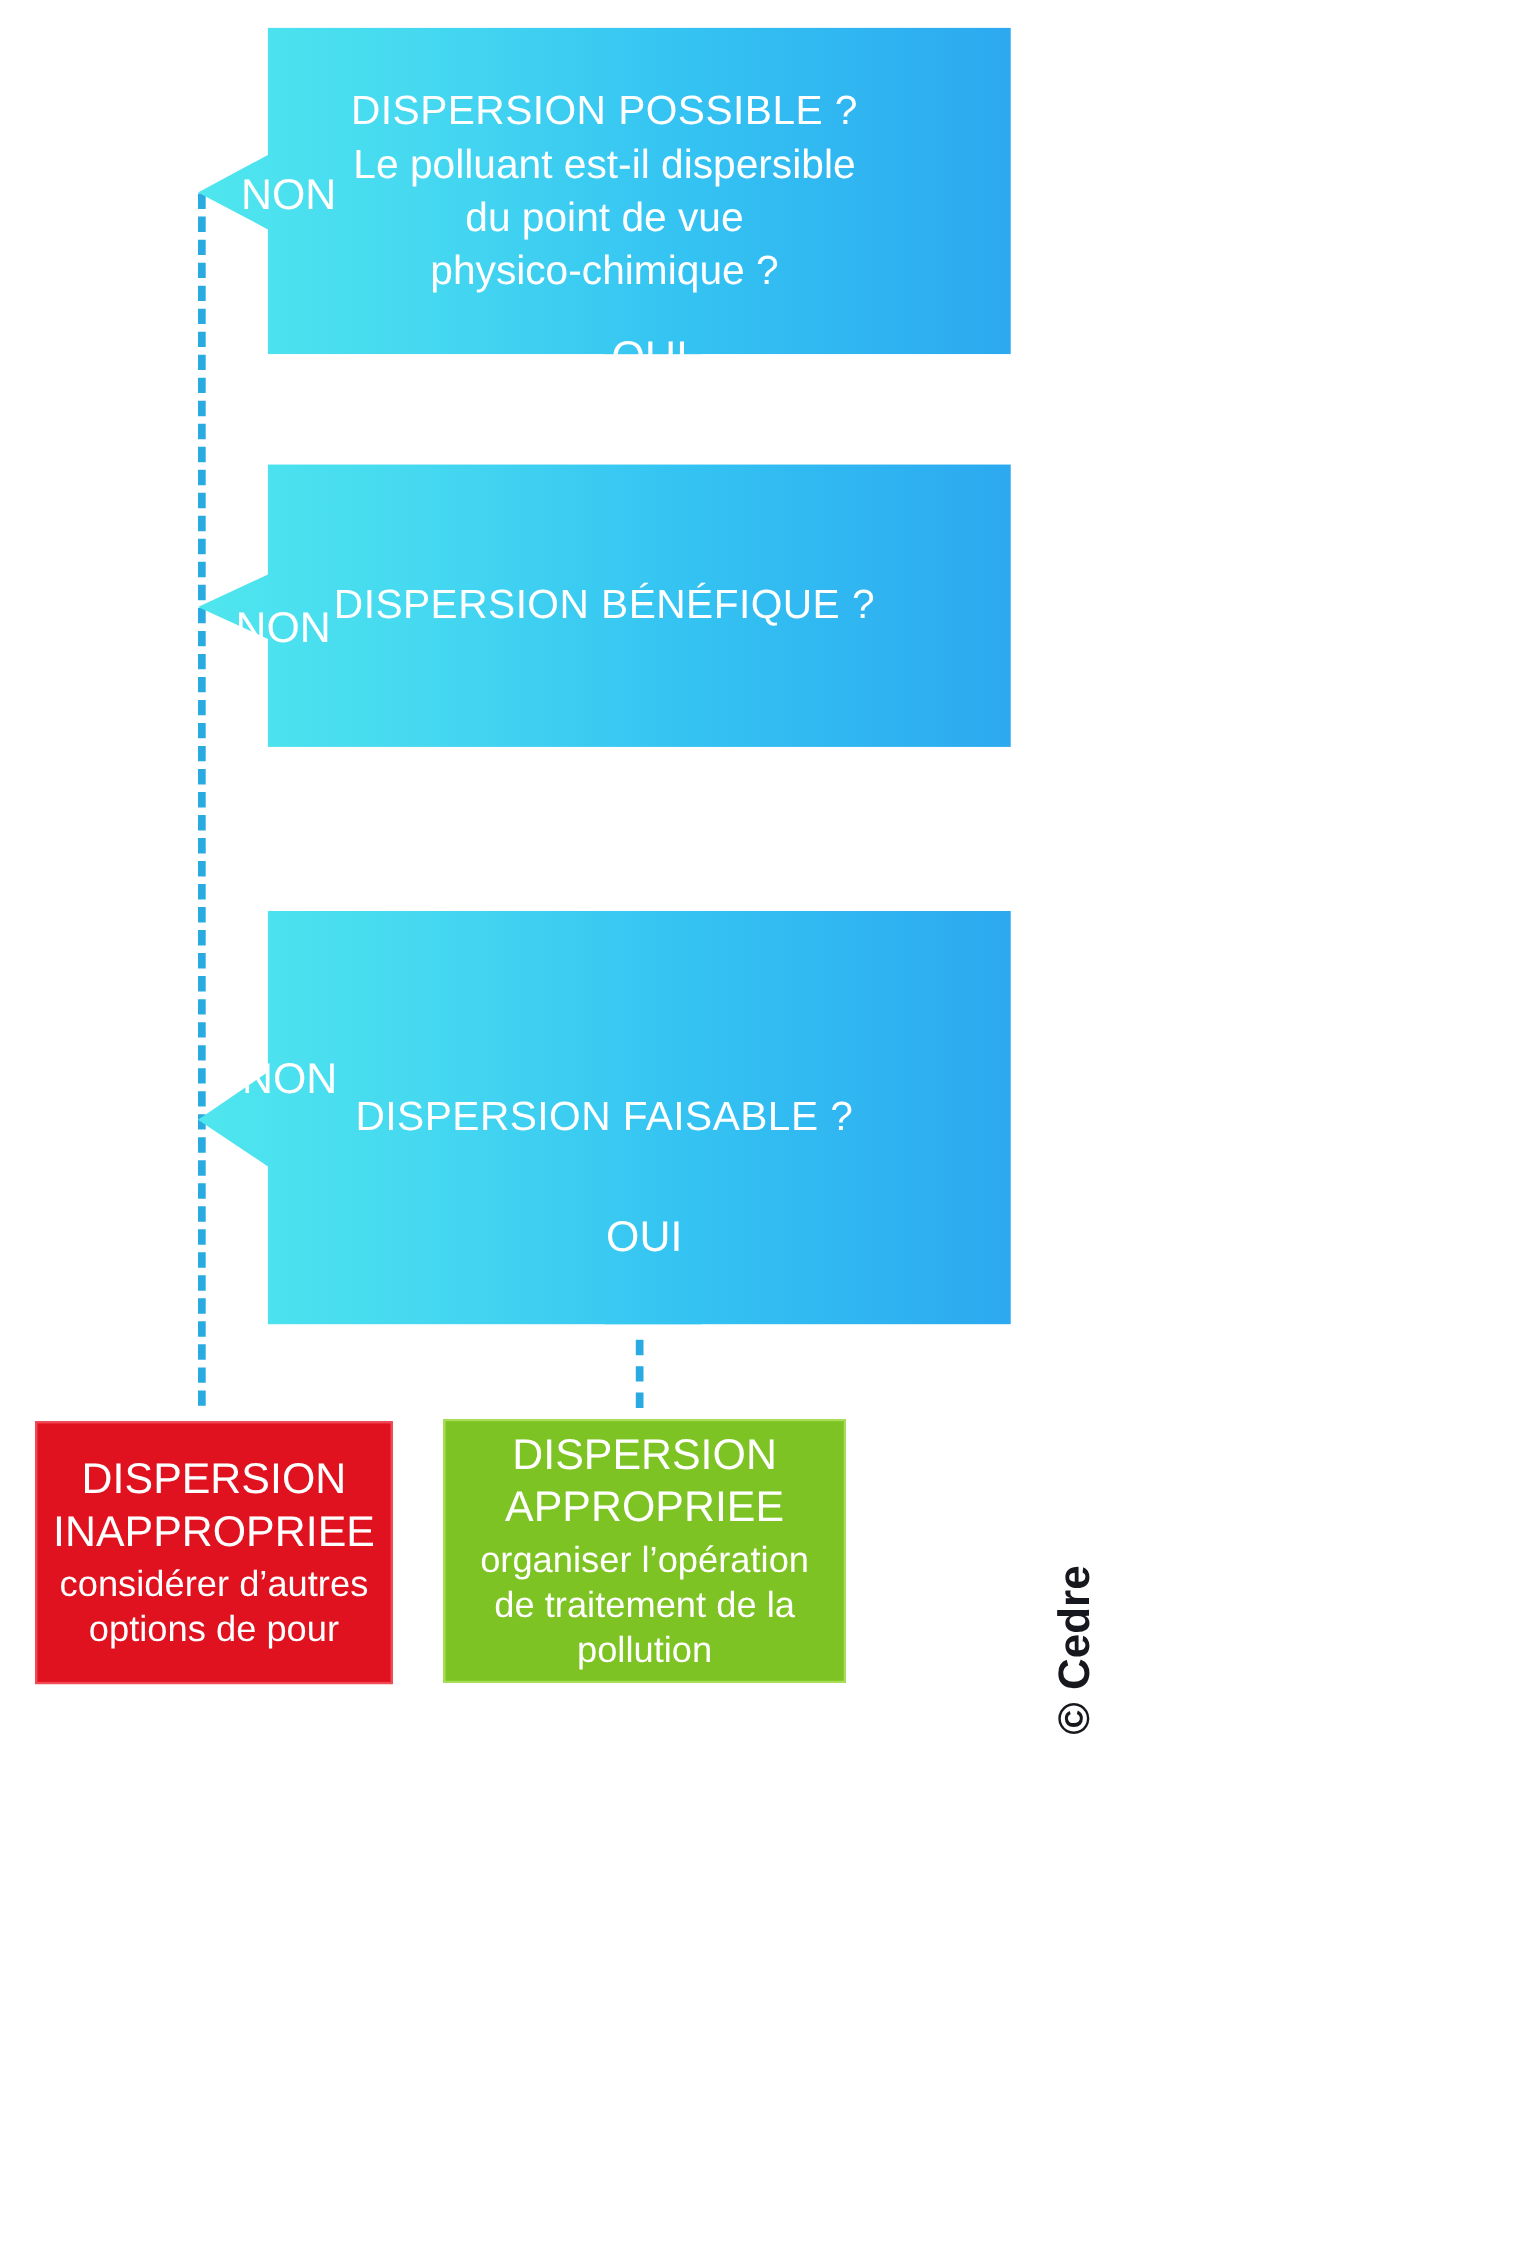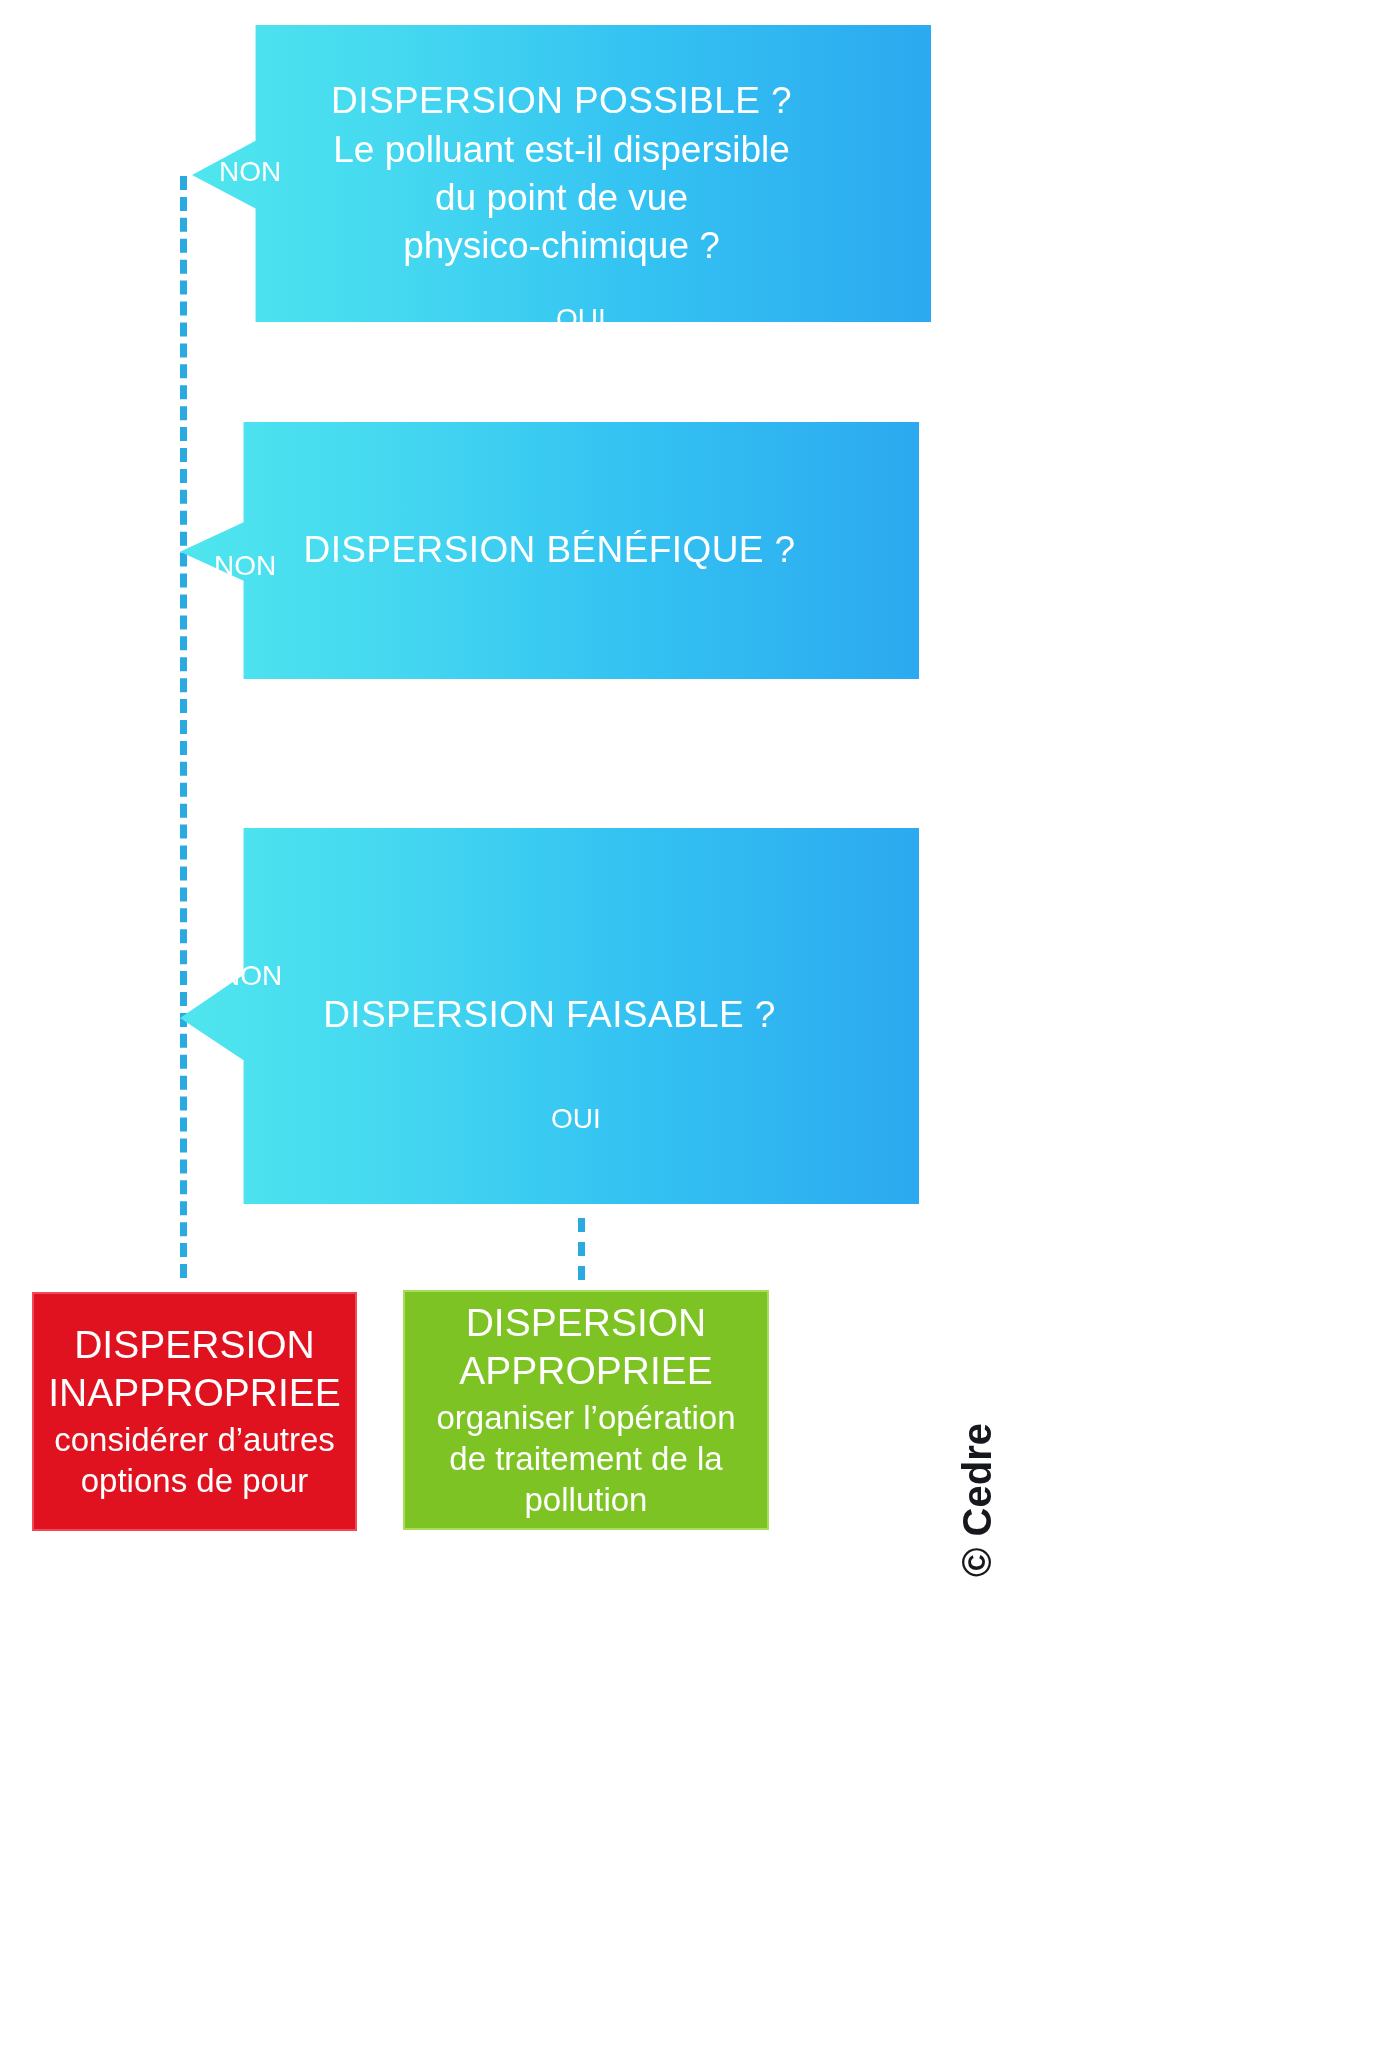--- a/index.html
+++ b/index.html
@@ -119,7 +119,7 @@
 
   <div class="dashed-line" style="left:578px; top:1218px; height:62px;"></div>
 
-  <div class="decision" style="left:192px; top:25px; width:739px; height:297px;">
+  <div class="decision" style="left:180px; top:25px; width:739px; height:297px;">
     <div class="shape clip1"></div>
     <div class="body">
       <div class="title">DISPERSION POSSIBLE ?</div>

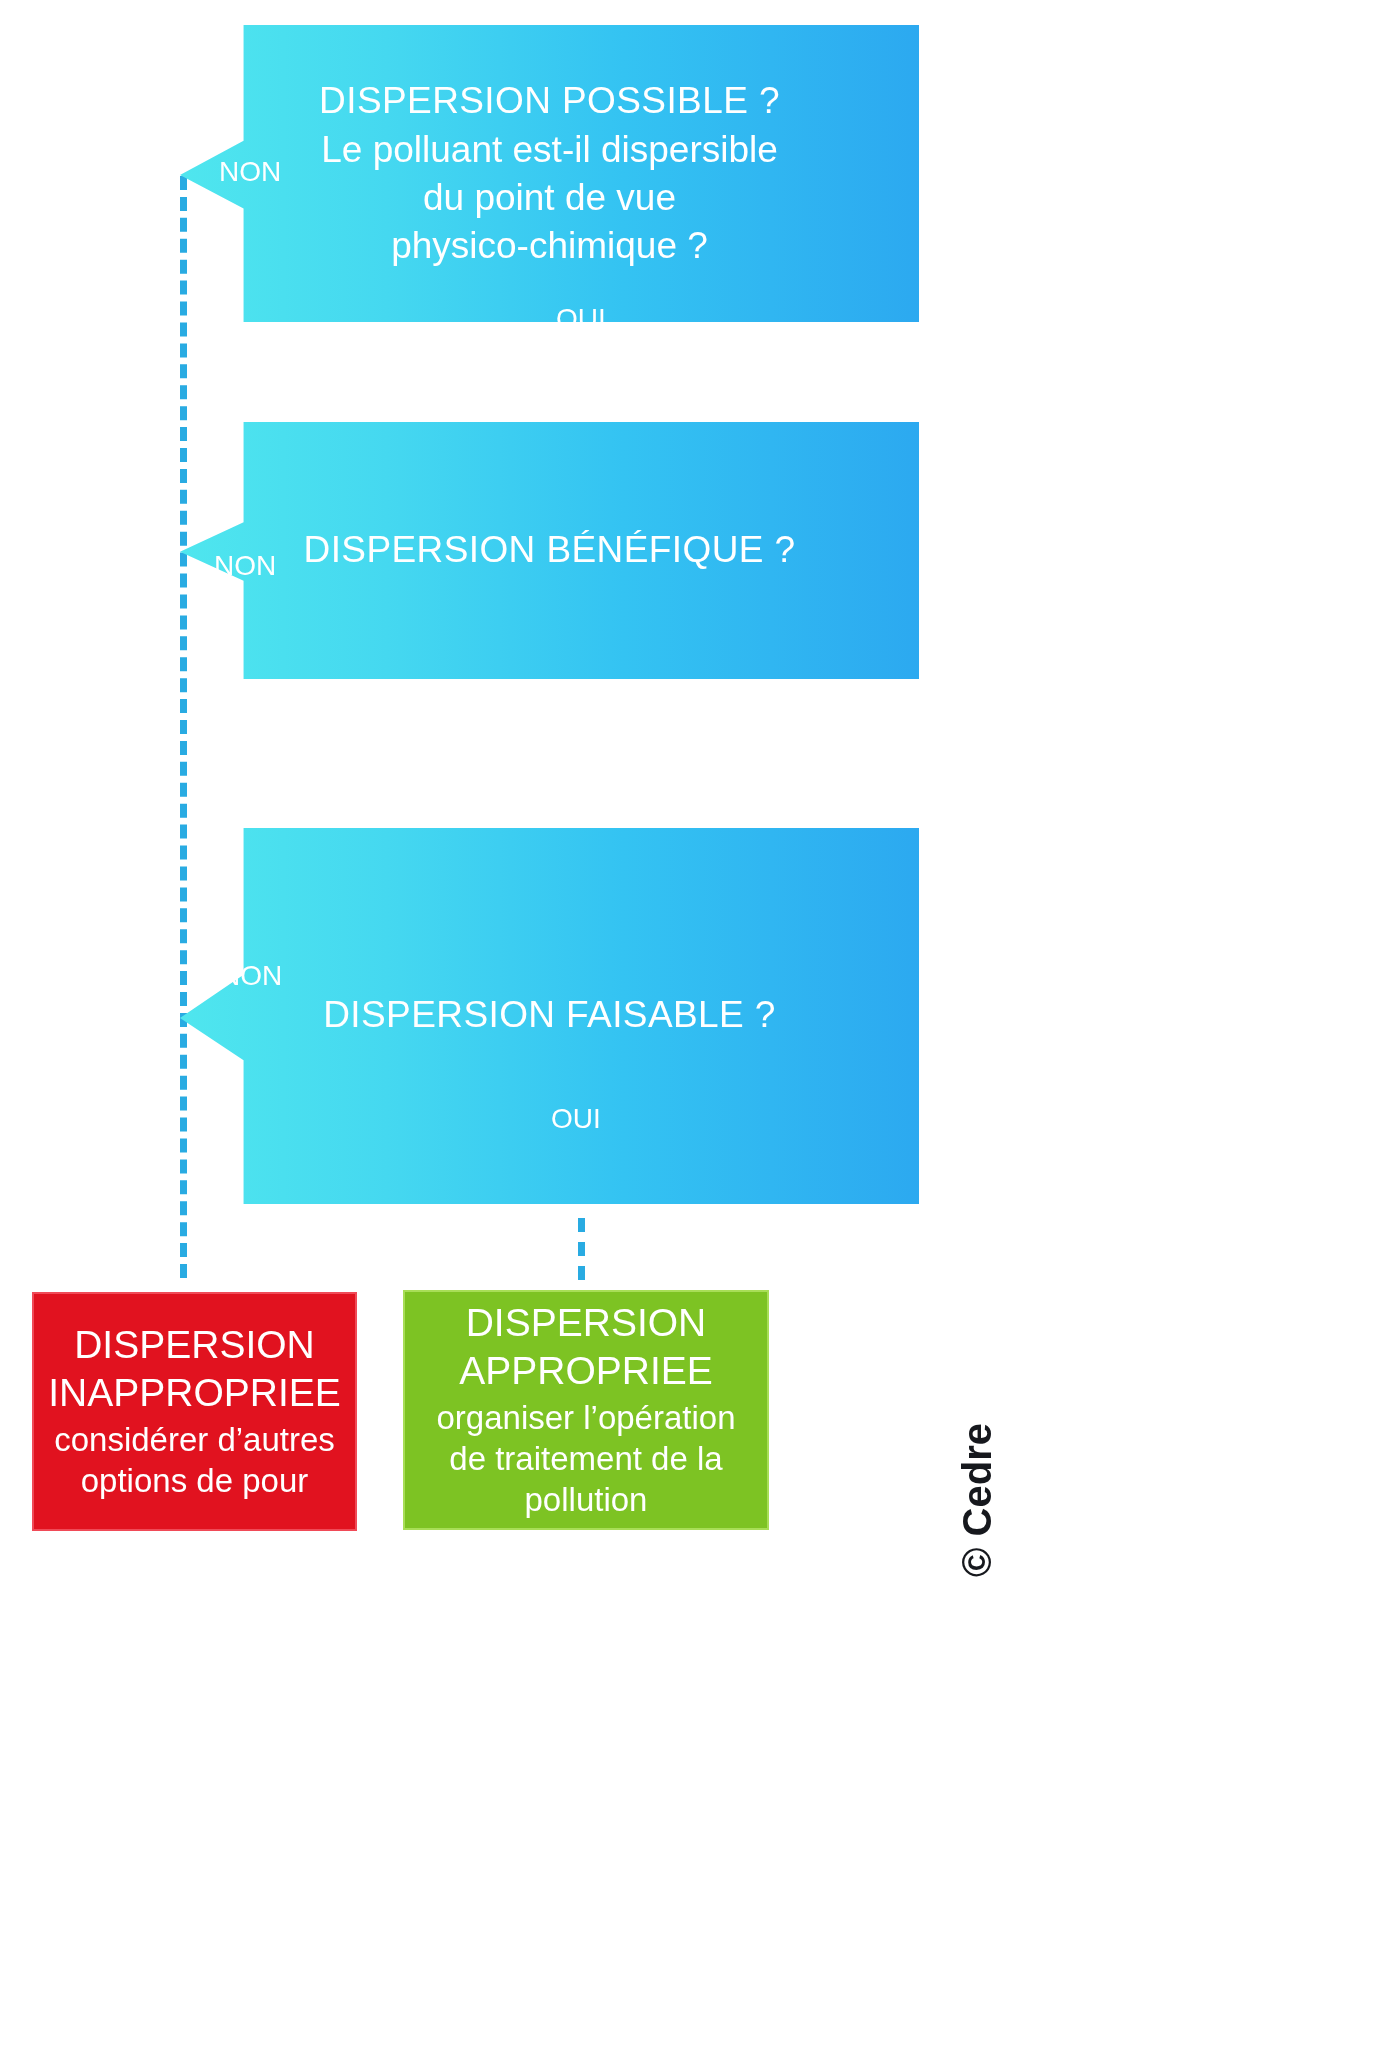--- a/index.html
+++ b/index.html
@@ -68,7 +68,7 @@
   .branch-label {
     position: absolute;
     color: #ffffff;
-    font-size: 28px;
+    font-size: 39px;
     line-height: 1;
     white-space: nowrap;
   }

